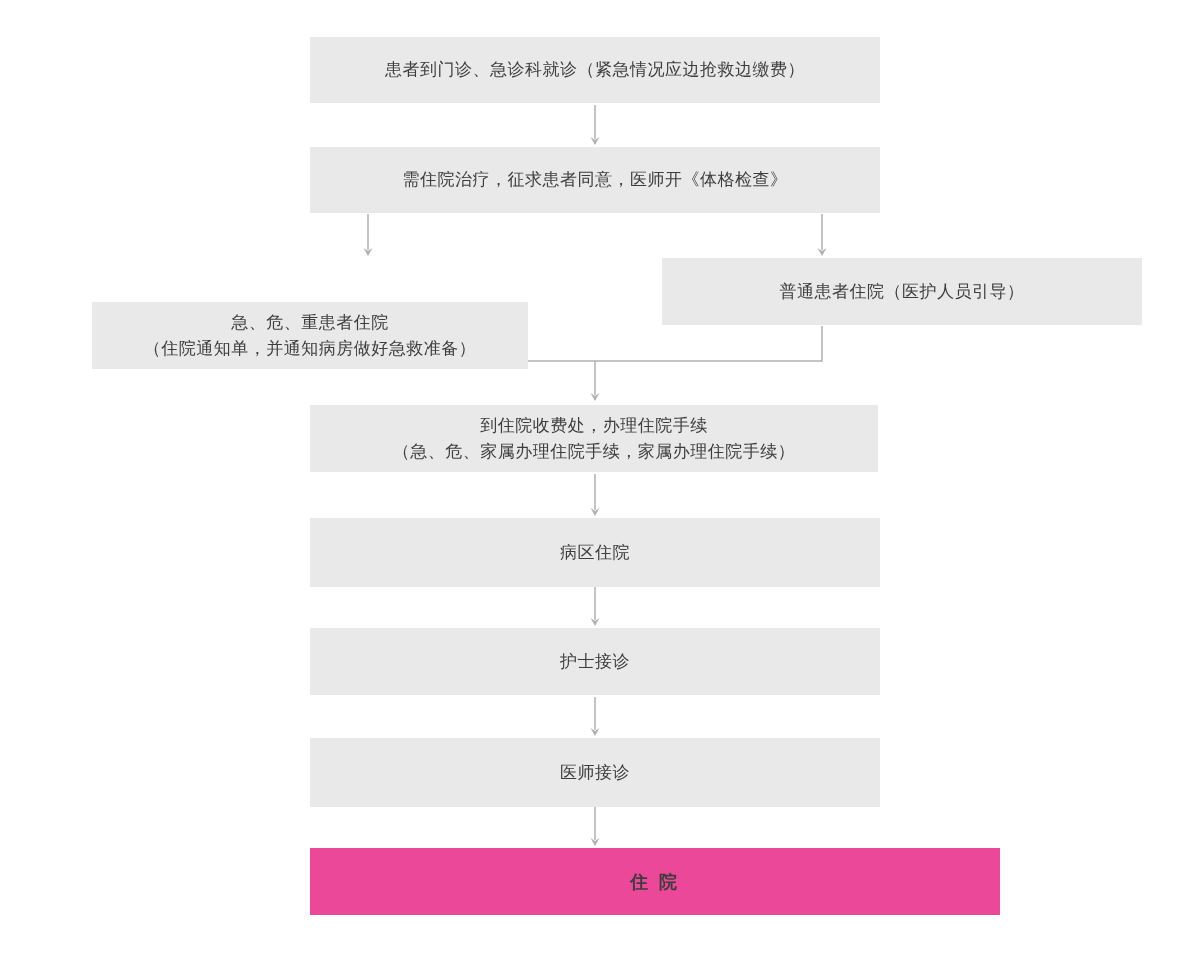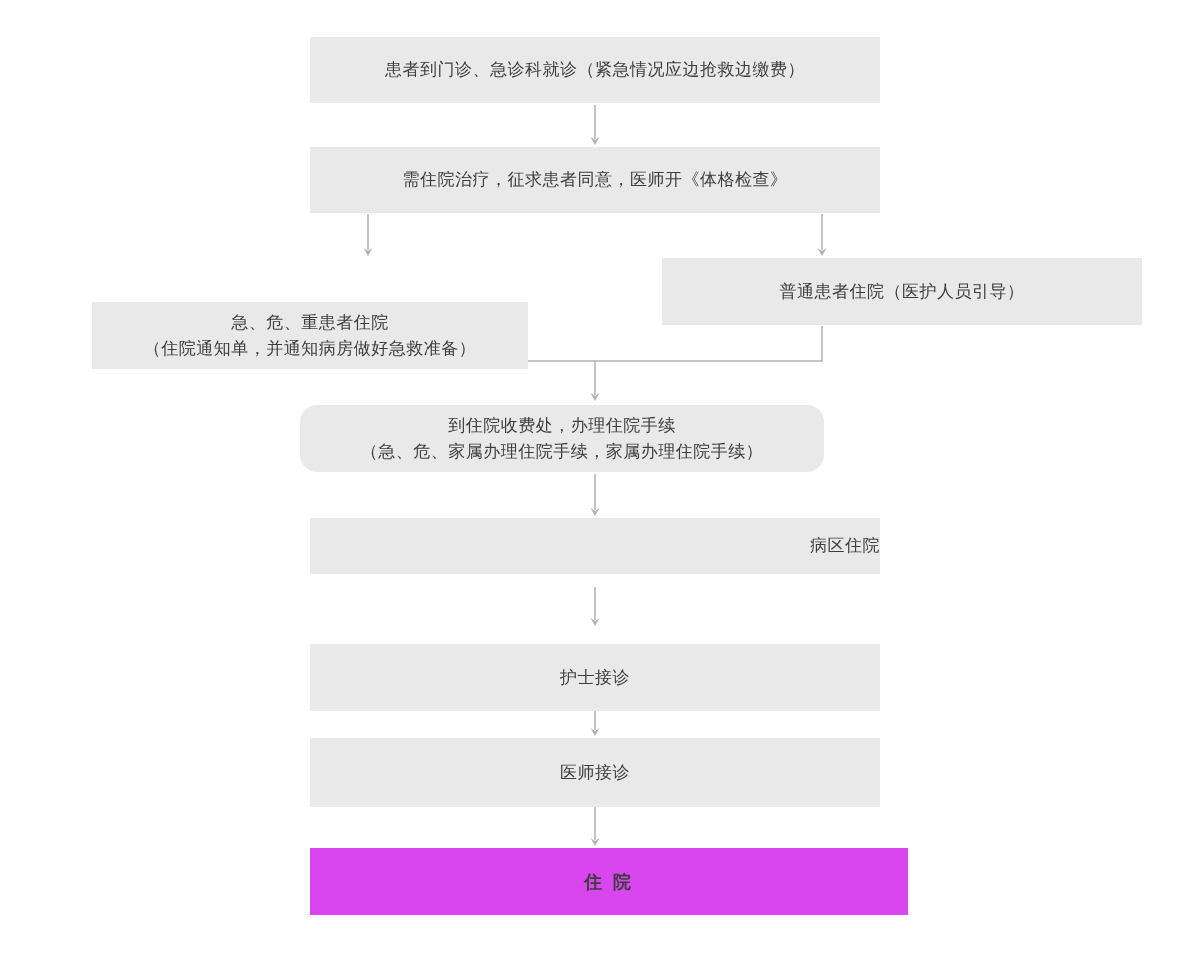--- a/index.html
+++ b/index.html
@@ -43,7 +43,7 @@
   .n-step2  { left: 310px; top: 147px; width: 570px; height: 66px; }
   .n-urgent { left: 92px;  top: 258px; width: 436px; height: 67px; margin-top: 44px; }
   .n-normal { left: 662px; top: 258px; width: 480px; height: 67px; }
-  .n-step4  { left: 300px; top: 405px; width: 524px; height: 67px; border-radius: 17px; }
+  .n-step4  { left: 310px; top: 405px; width: 568px; height: 67px; }
   .n-step5  { left: 310px; top: 518px; width: 570px; height: 56px; align-items: flex-end; }
   .n-step6  { left: 310px; top: 628px; width: 570px; height: 67px; margin-top: 16px; }
   .n-step7  { left: 310px; top: 738px; width: 570px; height: 69px; }

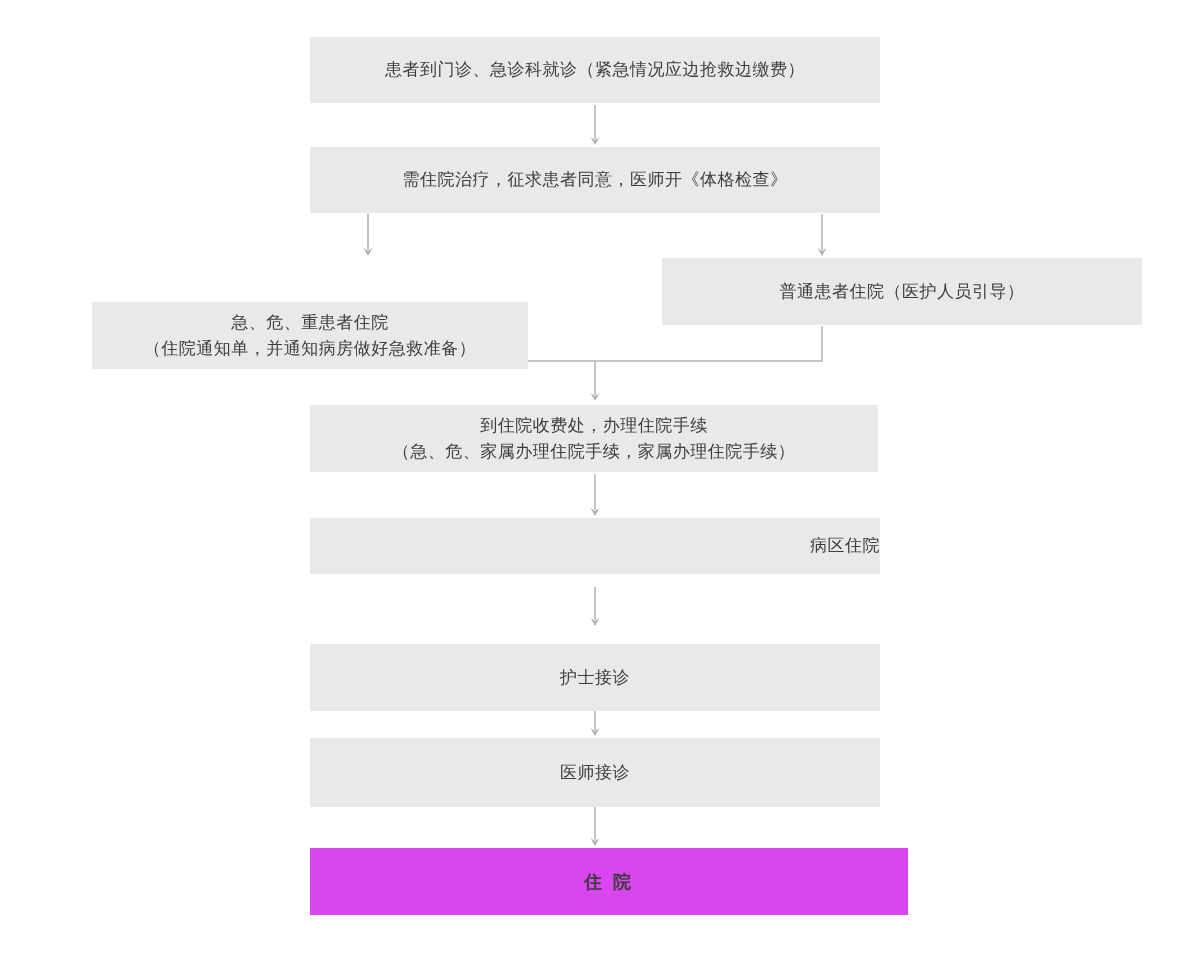--- a/index.html
+++ b/index.html
@@ -44,7 +44,7 @@
   .n-urgent { left: 92px;  top: 258px; width: 436px; height: 67px; margin-top: 44px; }
   .n-normal { left: 662px; top: 258px; width: 480px; height: 67px; }
   .n-step4  { left: 310px; top: 405px; width: 568px; height: 67px; }
-  .n-step5  { left: 310px; top: 518px; width: 570px; height: 56px; align-items: flex-end; }
+  .n-step5  { left: 310px; top: 518px; width: 570px; height: 69px; }
   .n-step6  { left: 310px; top: 628px; width: 570px; height: 67px; margin-top: 16px; }
   .n-step7  { left: 310px; top: 738px; width: 570px; height: 69px; }
   .n-final  { left: 310px; top: 848px; width: 598px; height: 67px;

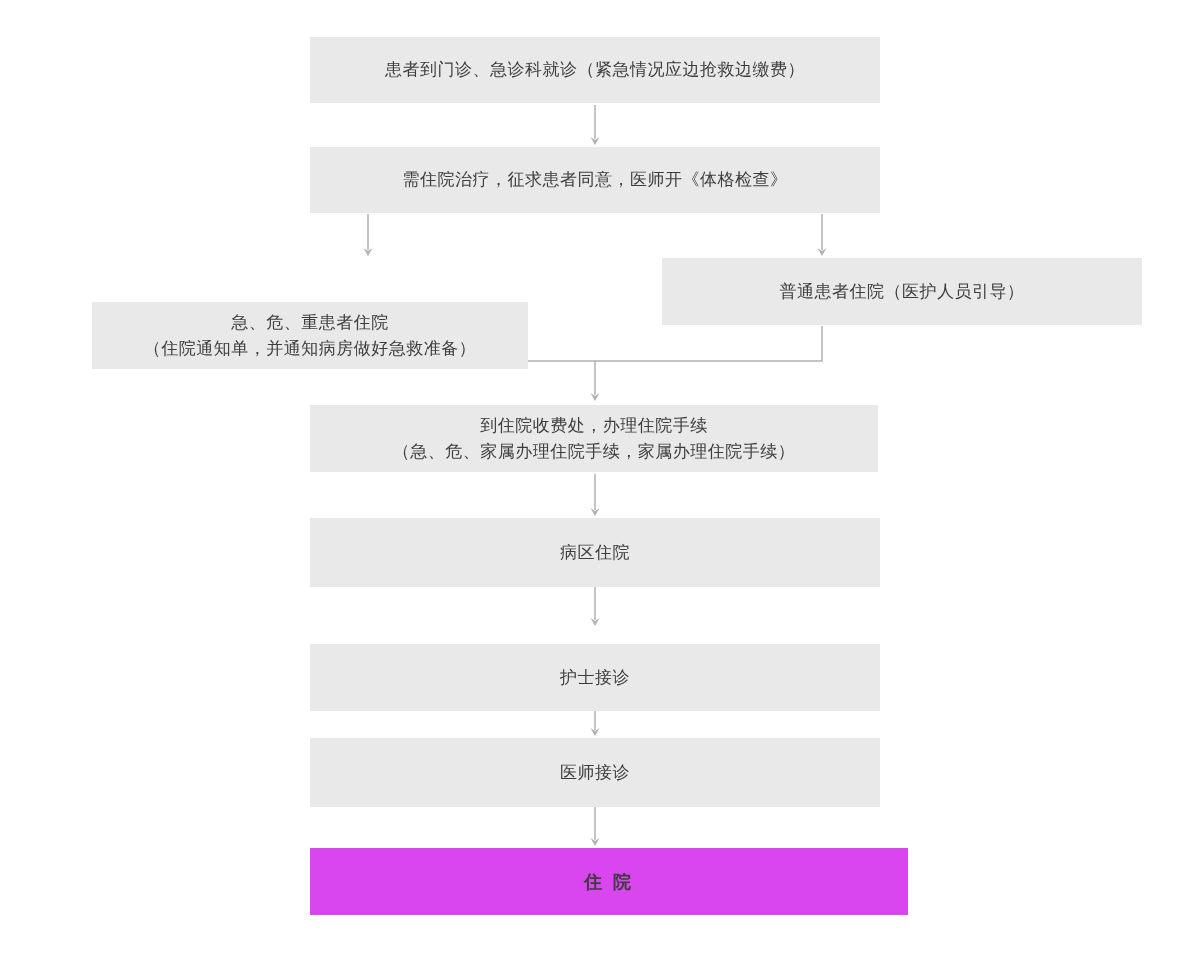--- a/index.html
+++ b/index.html
@@ -45,7 +45,7 @@
   .n-normal { left: 662px; top: 258px; width: 480px; height: 67px; }
   .n-step4  { left: 310px; top: 405px; width: 568px; height: 67px; }
   .n-step5  { left: 310px; top: 518px; width: 570px; height: 69px; }
-  .n-step6  { left: 310px; top: 628px; width: 570px; height: 67px; margin-top: 16px; }
+  .n-step6  { left: 310px; top: 628px; width: 570px; height: 67px; }
   .n-step7  { left: 310px; top: 738px; width: 570px; height: 69px; }
   .n-final  { left: 310px; top: 848px; width: 598px; height: 67px;
               background: #d946ef; font-weight: bold; font-size: 18px;

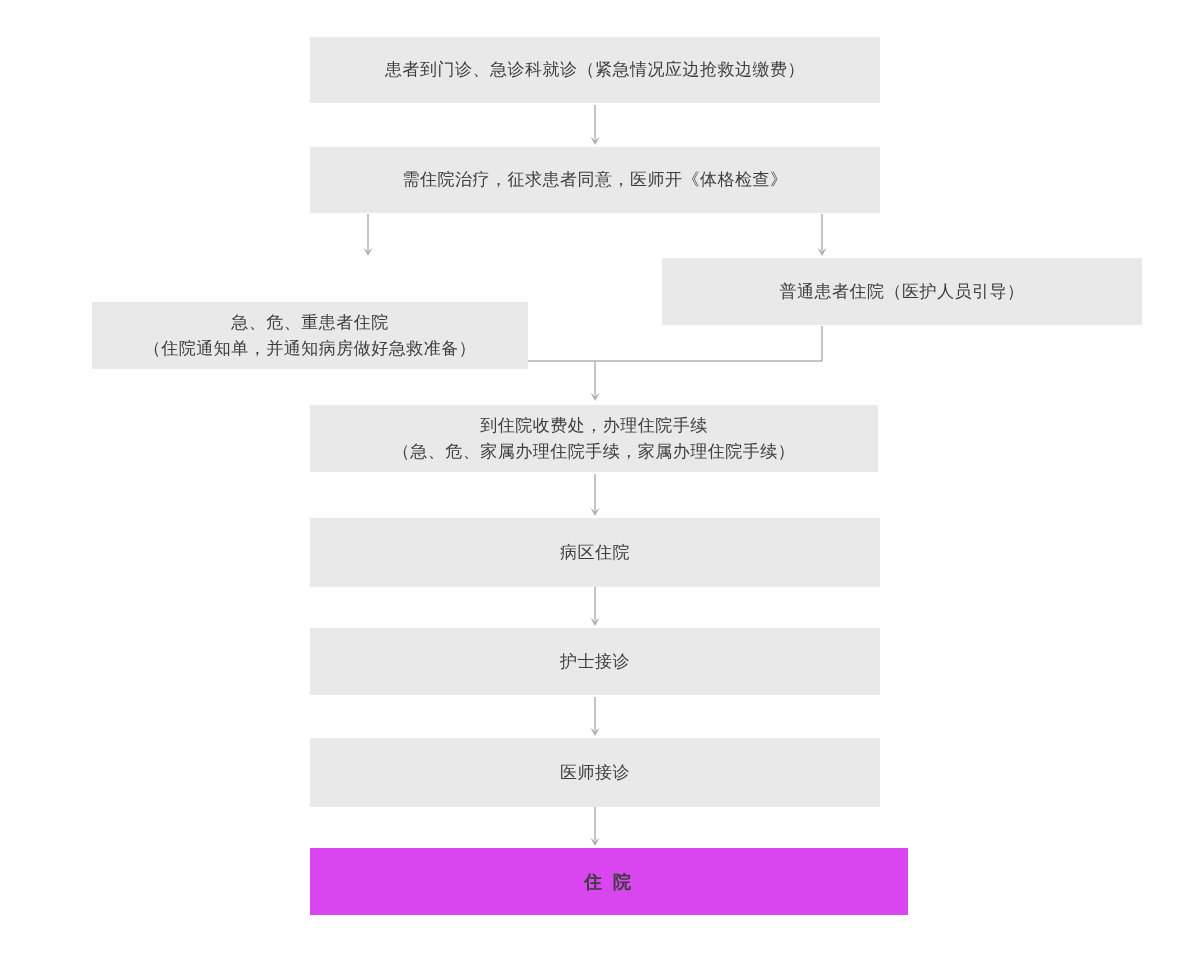--- a/index.html
+++ b/index.html
@@ -47,8 +47,8 @@
   .n-step5  { left: 310px; top: 518px; width: 570px; height: 69px; }
   .n-step6  { left: 310px; top: 628px; width: 570px; height: 67px; }
   .n-step7  { left: 310px; top: 738px; width: 570px; height: 69px; }
-  .n-final  { left: 310px; top: 848px; width: 598px; height: 67px;
-              background: #d946ef; font-weight: bold; font-size: 18px;
+  .n-final  { left: 310px; top: 848px; width: 690px; height: 67px;
+              background: #ec4899; font-weight: bold; font-size: 18px;
               letter-spacing: 3px; }
 
   .connectors line, .connectors path.rail {

